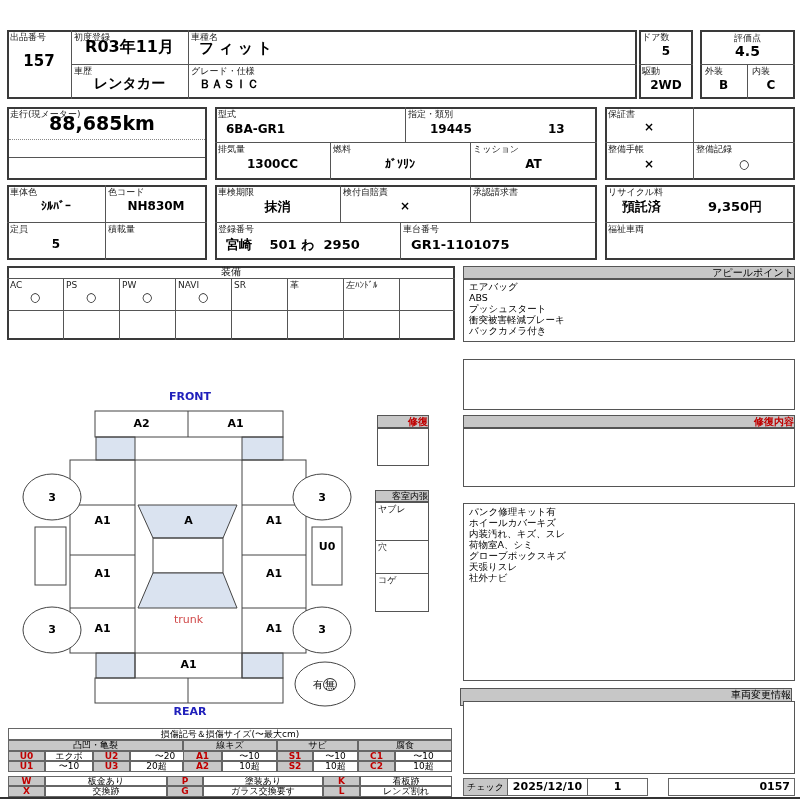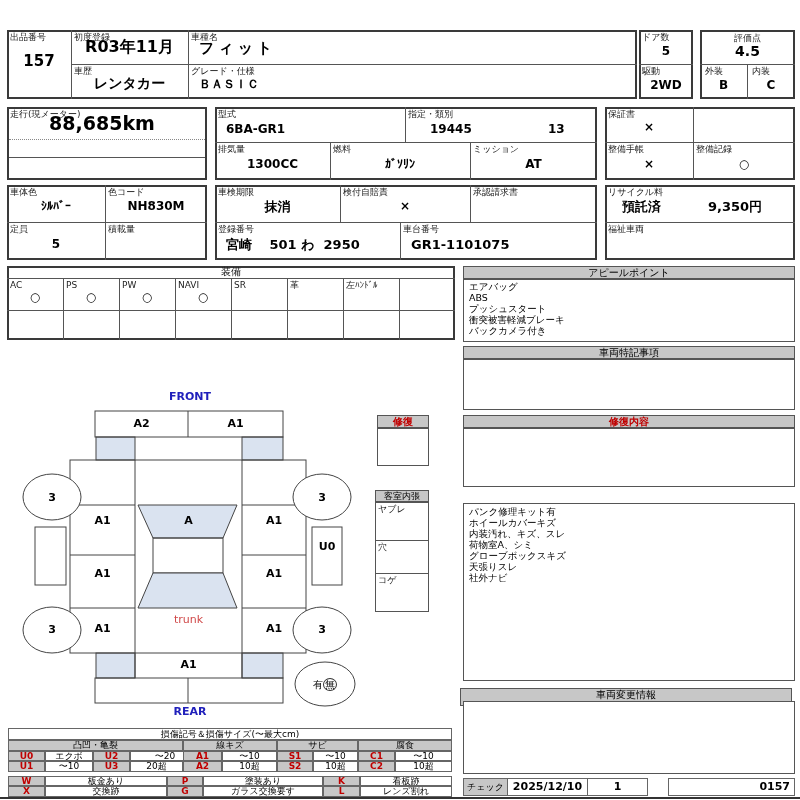--- a/index.html
+++ b/index.html
@@ -14,7 +14,7 @@
 .lb{position:absolute;font-size:9px;line-height:10px;white-space:nowrap;color:#222}
 .vv{position:absolute;font-weight:bold;white-space:nowrap;font-size:12px;line-height:13px;color:#000}
 .ct{text-align:center}
-.gh{position:absolute;background:#c7c7c7;border:1px solid #555;font-size:10px;line-height:12px;text-align:center;overflow:hidden}
+.gh{position:absolute;background:#c7c7c7;border:1px solid #555;font-size:10px;line-height:12px;text-align:right;overflow:hidden}
 .lc{position:absolute;border:1px solid #666;font-size:9px;line-height:9px;text-align:center;overflow:hidden}
 .gc{background:#c7c7c7}
 .rd{color:#c00000;font-weight:bold}

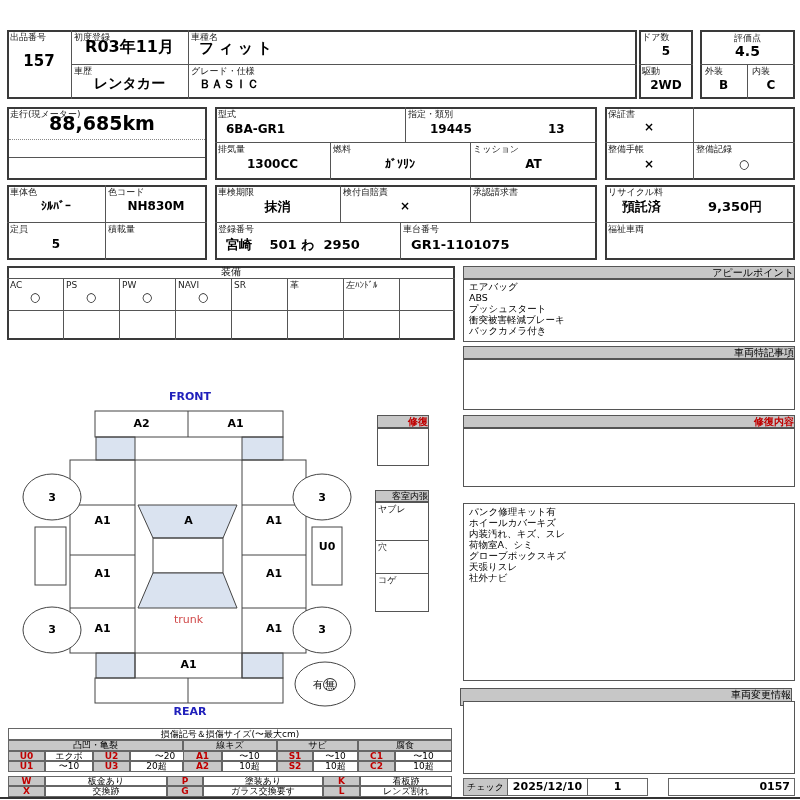--- a/index.html
+++ b/index.html
@@ -159,7 +159,6 @@
   <div class="ln" style="left:469px;top:314px">衝突被害軽減ブレーキ</div>
   <div class="ln" style="left:469px;top:325px">バックカメラ付き</div>
 
-  <div class="gh" style="left:463px;top:346px;width:332px;height:13px">車両特記事項</div>
   <div class="bx1" style="left:463px;top:359px;width:332px;height:51px"></div>
 
   <div class="gh rd" style="left:463px;top:415px;width:332px;height:13px">修復内容</div>

